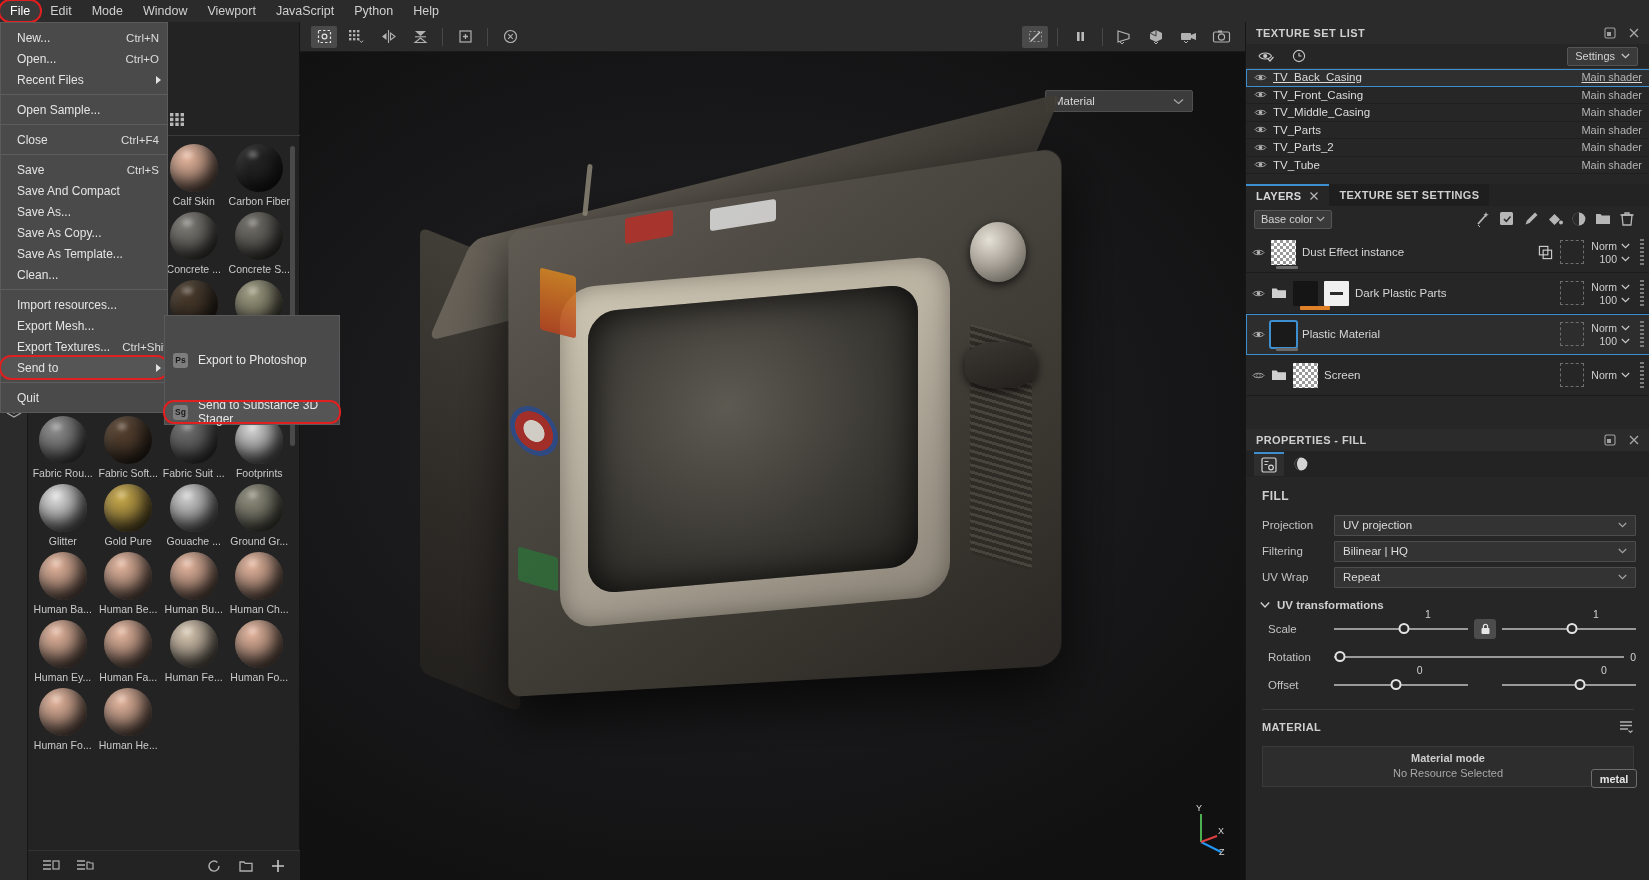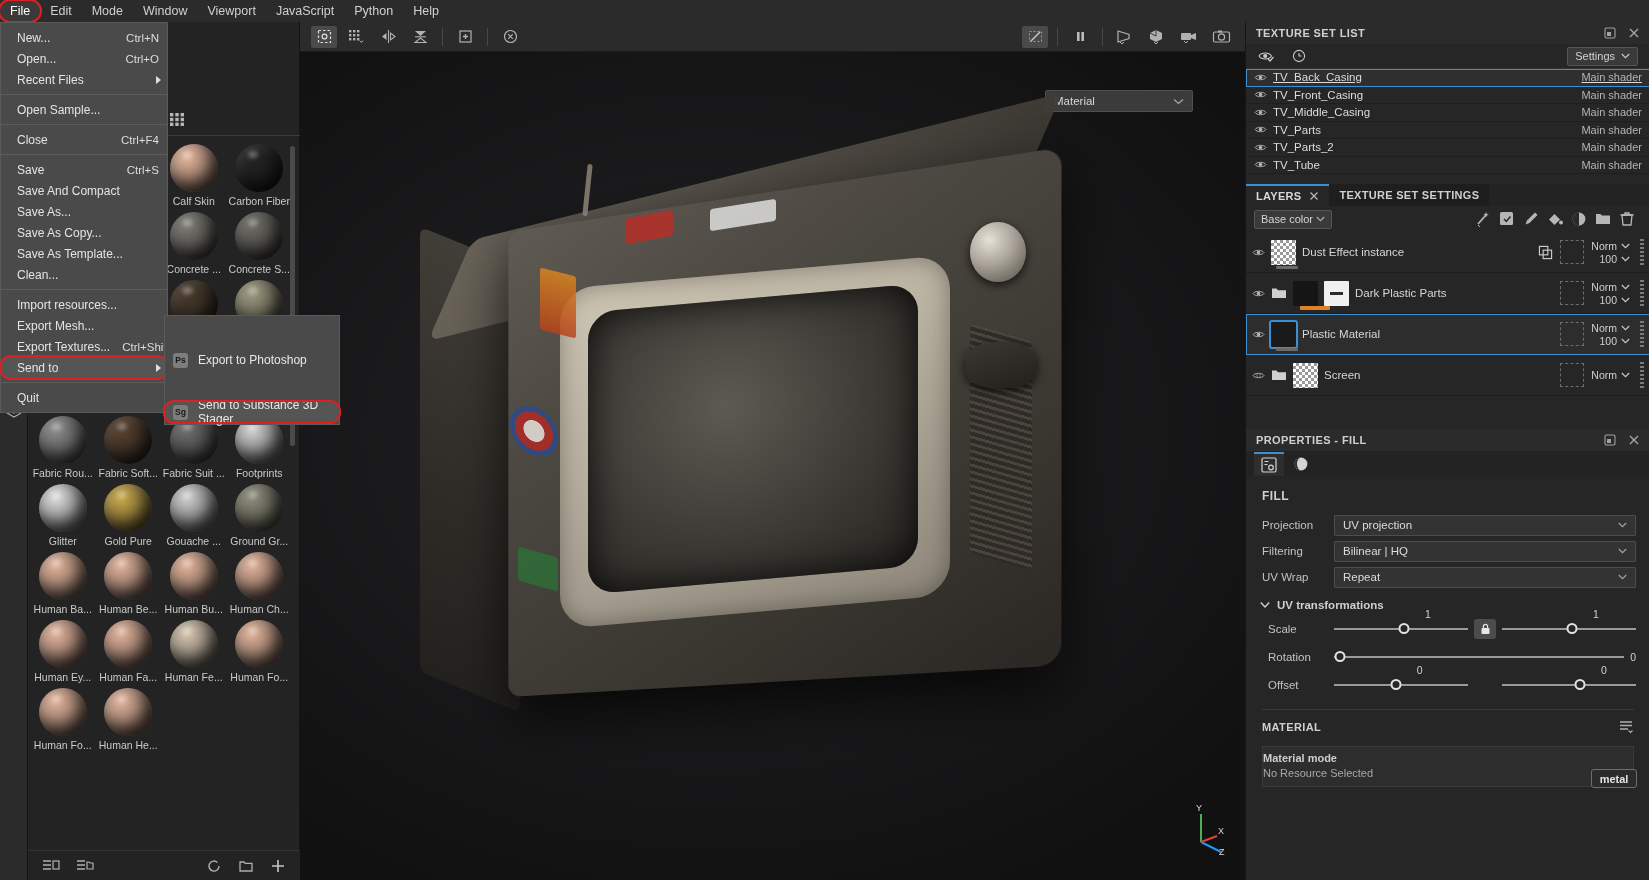--- a/index.html
+++ b/index.html
@@ -329,7 +329,7 @@
   .chip.c { justify-self: center; }
   #matmode {
     margin: 12px 16px 0 16px; background: #2d2d2d; border: 1px solid #3a3a3a;
-    padding: 5px 0 7px 0;
+    text-align: center; padding: 5px 0 7px 0;
   }
   #matmode .t { font-size: 11px; font-weight: bold; color: #cdcdcd; }
   #matmode .s { font-size: 11px; color: #a8a8a8; margin-top: 3px; }

